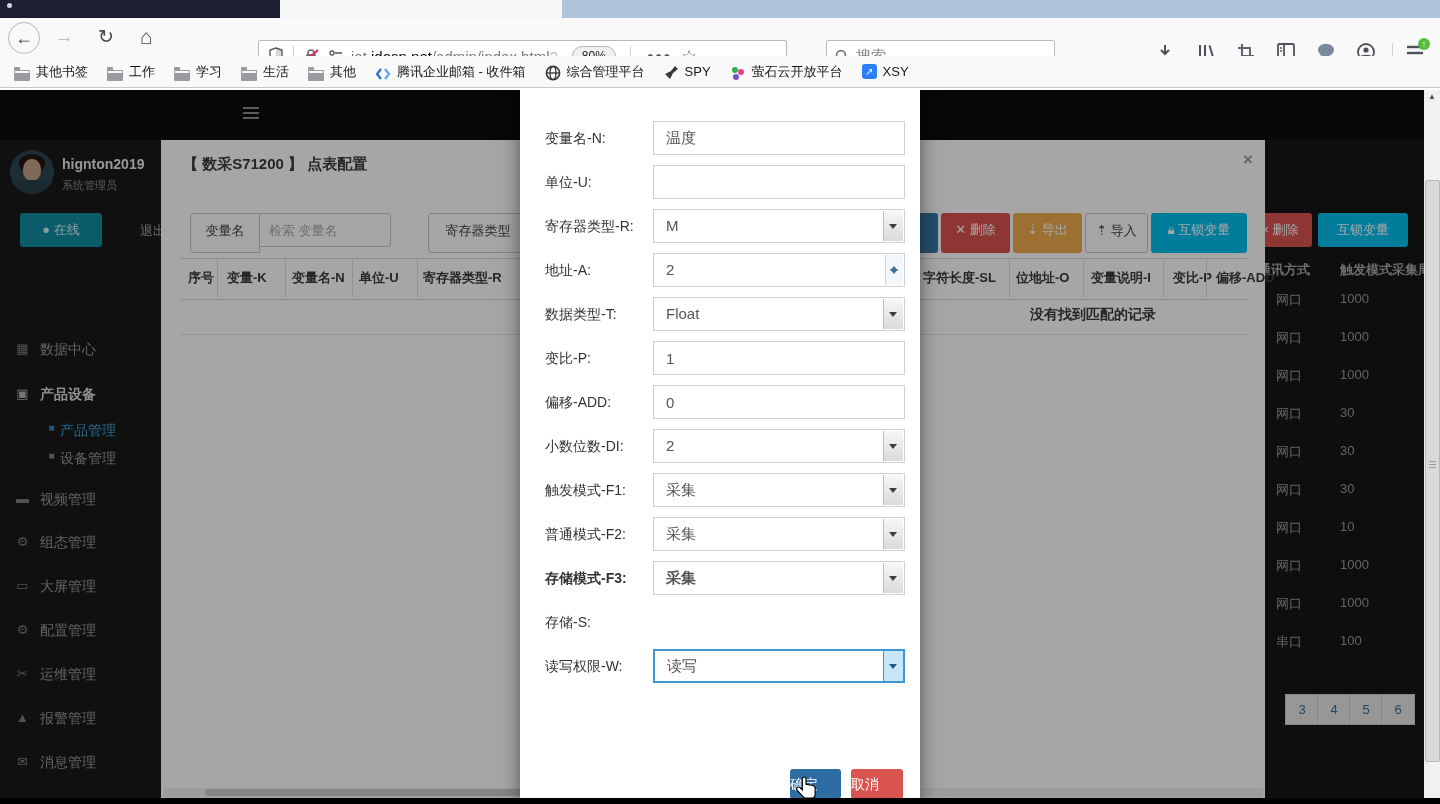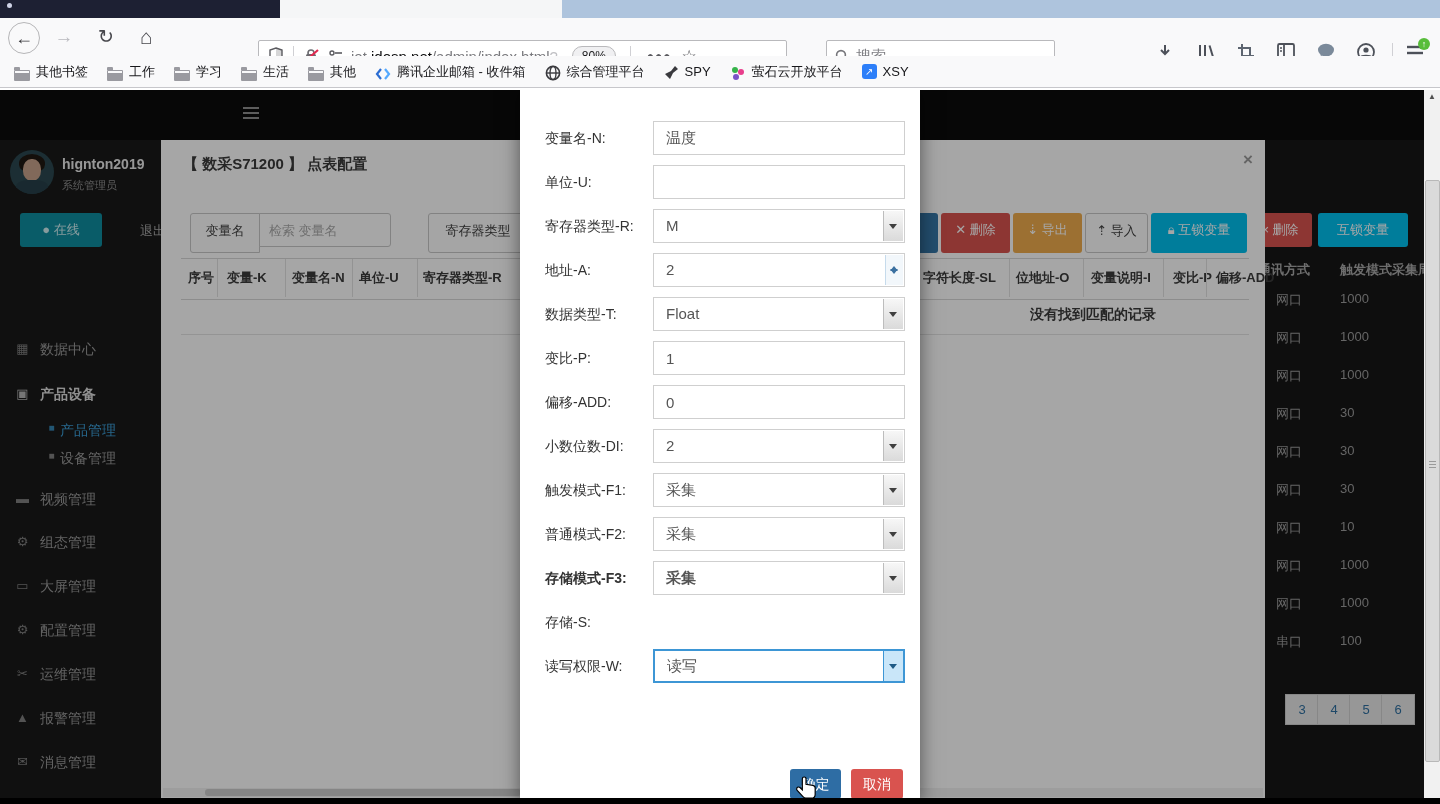--- a/index.html
+++ b/index.html
@@ -101,7 +101,7 @@
   .fnum .spin{position:absolute;right:1px;top:1px;bottom:1px;width:17px;border-left:1px solid #c6dbec;background:#f2f7fb;}
   .fnum .spin:before{content:"";position:absolute;left:4px;top:7px;border:4px solid transparent;border-bottom:5px solid #3b70a0;}
   .fnum .spin:after{content:"";position:absolute;left:4px;bottom:7px;border:4px solid transparent;border-top:5px solid #3b70a0;}
-  .mbtn{top:679px;height:30px;border-radius:3px;color:#fff;font-size:14px;text-align:center;line-height:30px;}
+  .mbtn{top:679px;height:30px;border-radius:3px;color:#fff;font-size:14px;line-height:30px;}
   
   .vscroll{left:1424px;top:0;width:16px;height:708px;background:#f1f1f1;}
   .vscroll .up{position:absolute;left:0;top:2px;width:16px;text-align:center;font-size:8px;color:#505050;}

